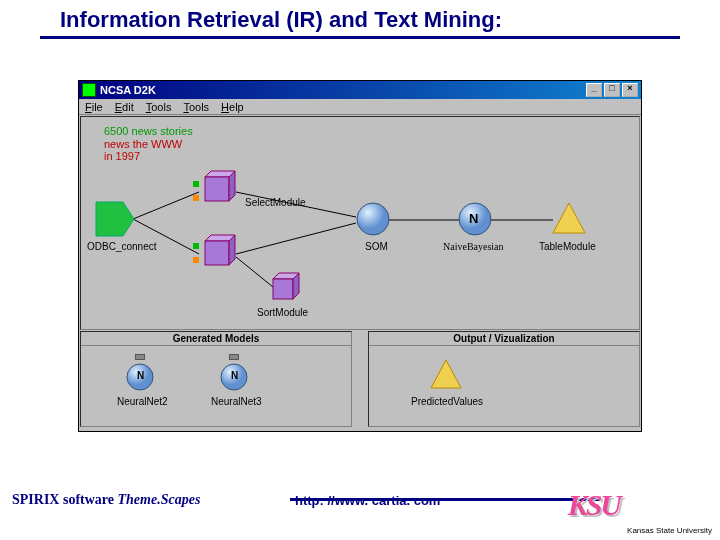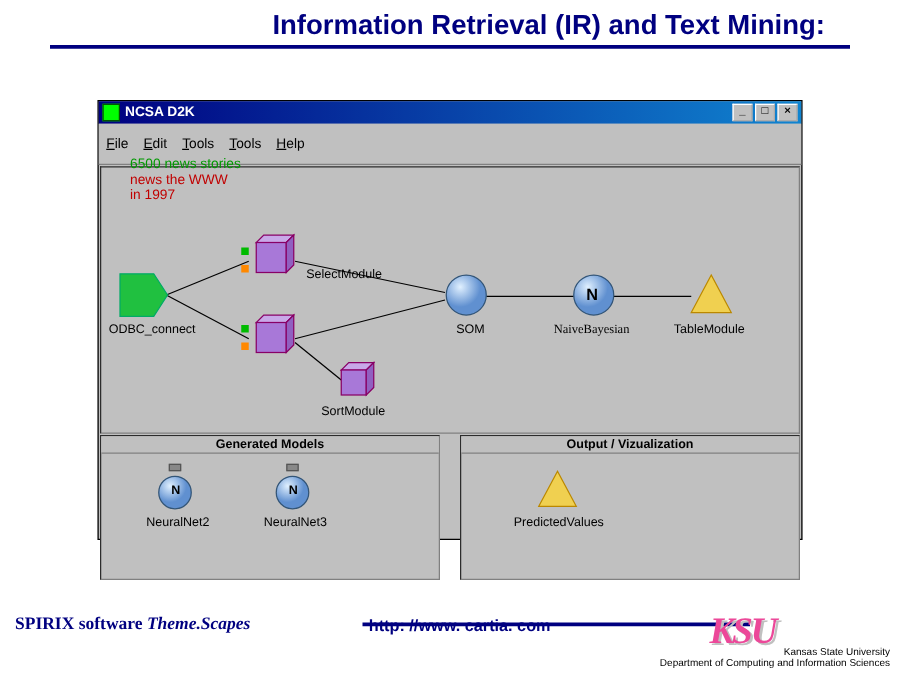--- a/index.html
+++ b/index.html
@@ -12,7 +12,7 @@
     overflow: hidden;
   }
   .title-block {
-    text-align: right;
+    text-align: left;
     padding: 6px 20px 2px;
     border-bottom: 3px solid #000080;
     margin: 0 40px;

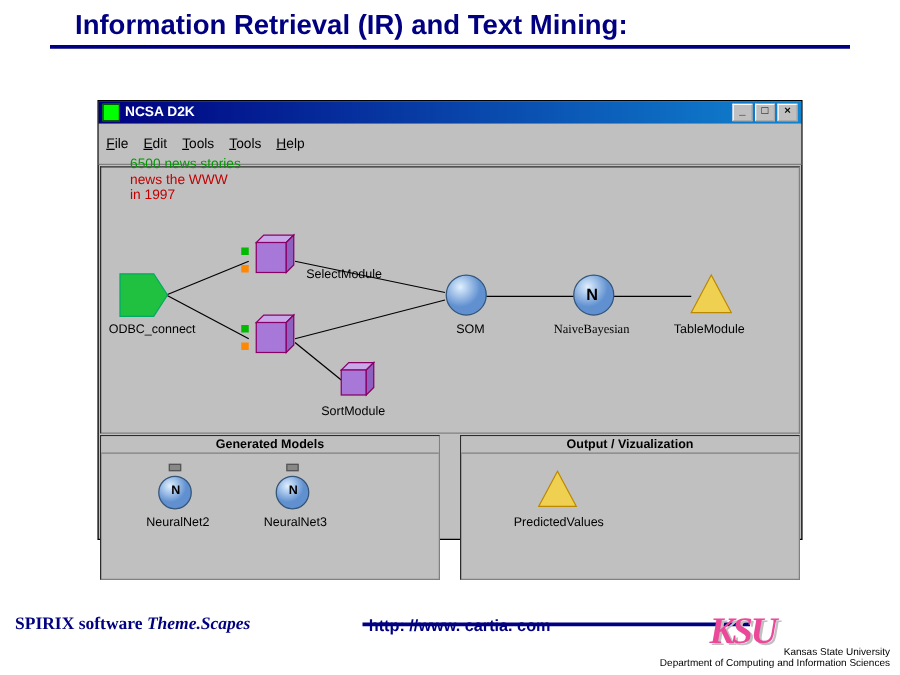--- a/index.html
+++ b/index.html
@@ -53,7 +53,7 @@
     text-align: center; color: #000;
   }
   .menubar {
-    height: 33px;
+    height: 16px;
     background: #c0c0c0;
     display: flex;
     align-items: center;

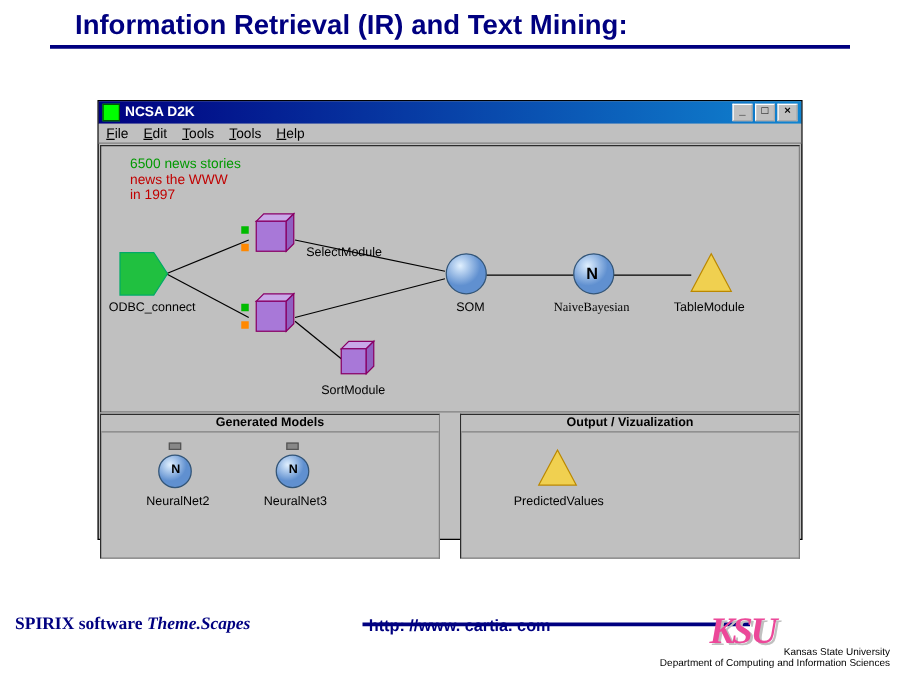--- a/index.html
+++ b/index.html
@@ -93,7 +93,7 @@
   svg.conn { position: absolute; left:0; top:0; width:100%; height:100%; pointer-events:none; }
   .bottom-panels {
     display: flex;
-    height: 116px;
+    height: 96px;
     margin: 1px;
     gap: 16px;
   }

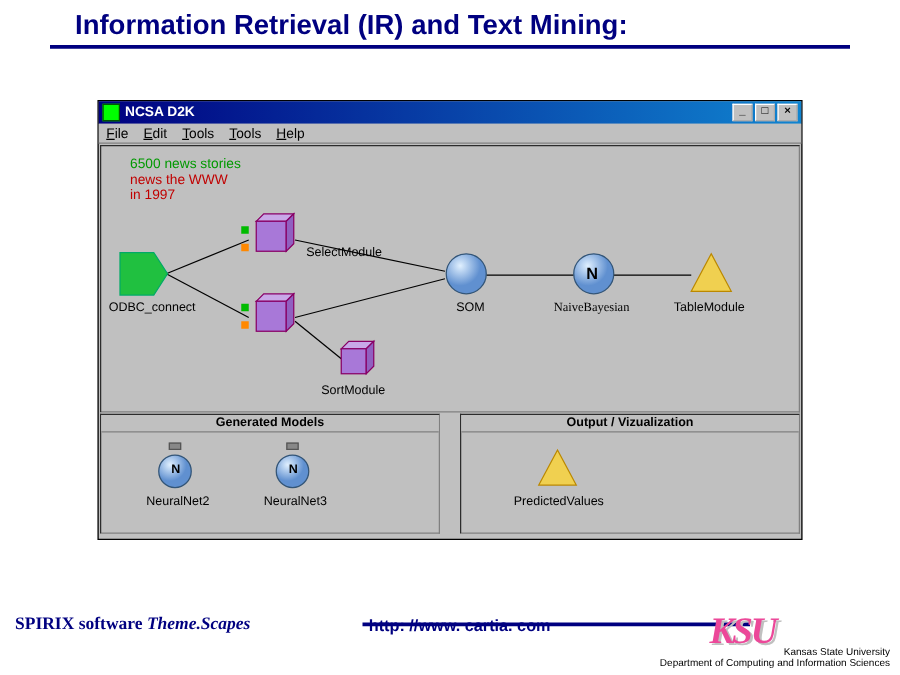--- a/index.html
+++ b/index.html
@@ -293,7 +293,6 @@
   <div class="ksu-logo">KSU</div>
   <div class="affil">
     <div>Kansas State University</div>
-    <div>Department of Computing and Information Sciences</div>
   </div>
 </div>
 

